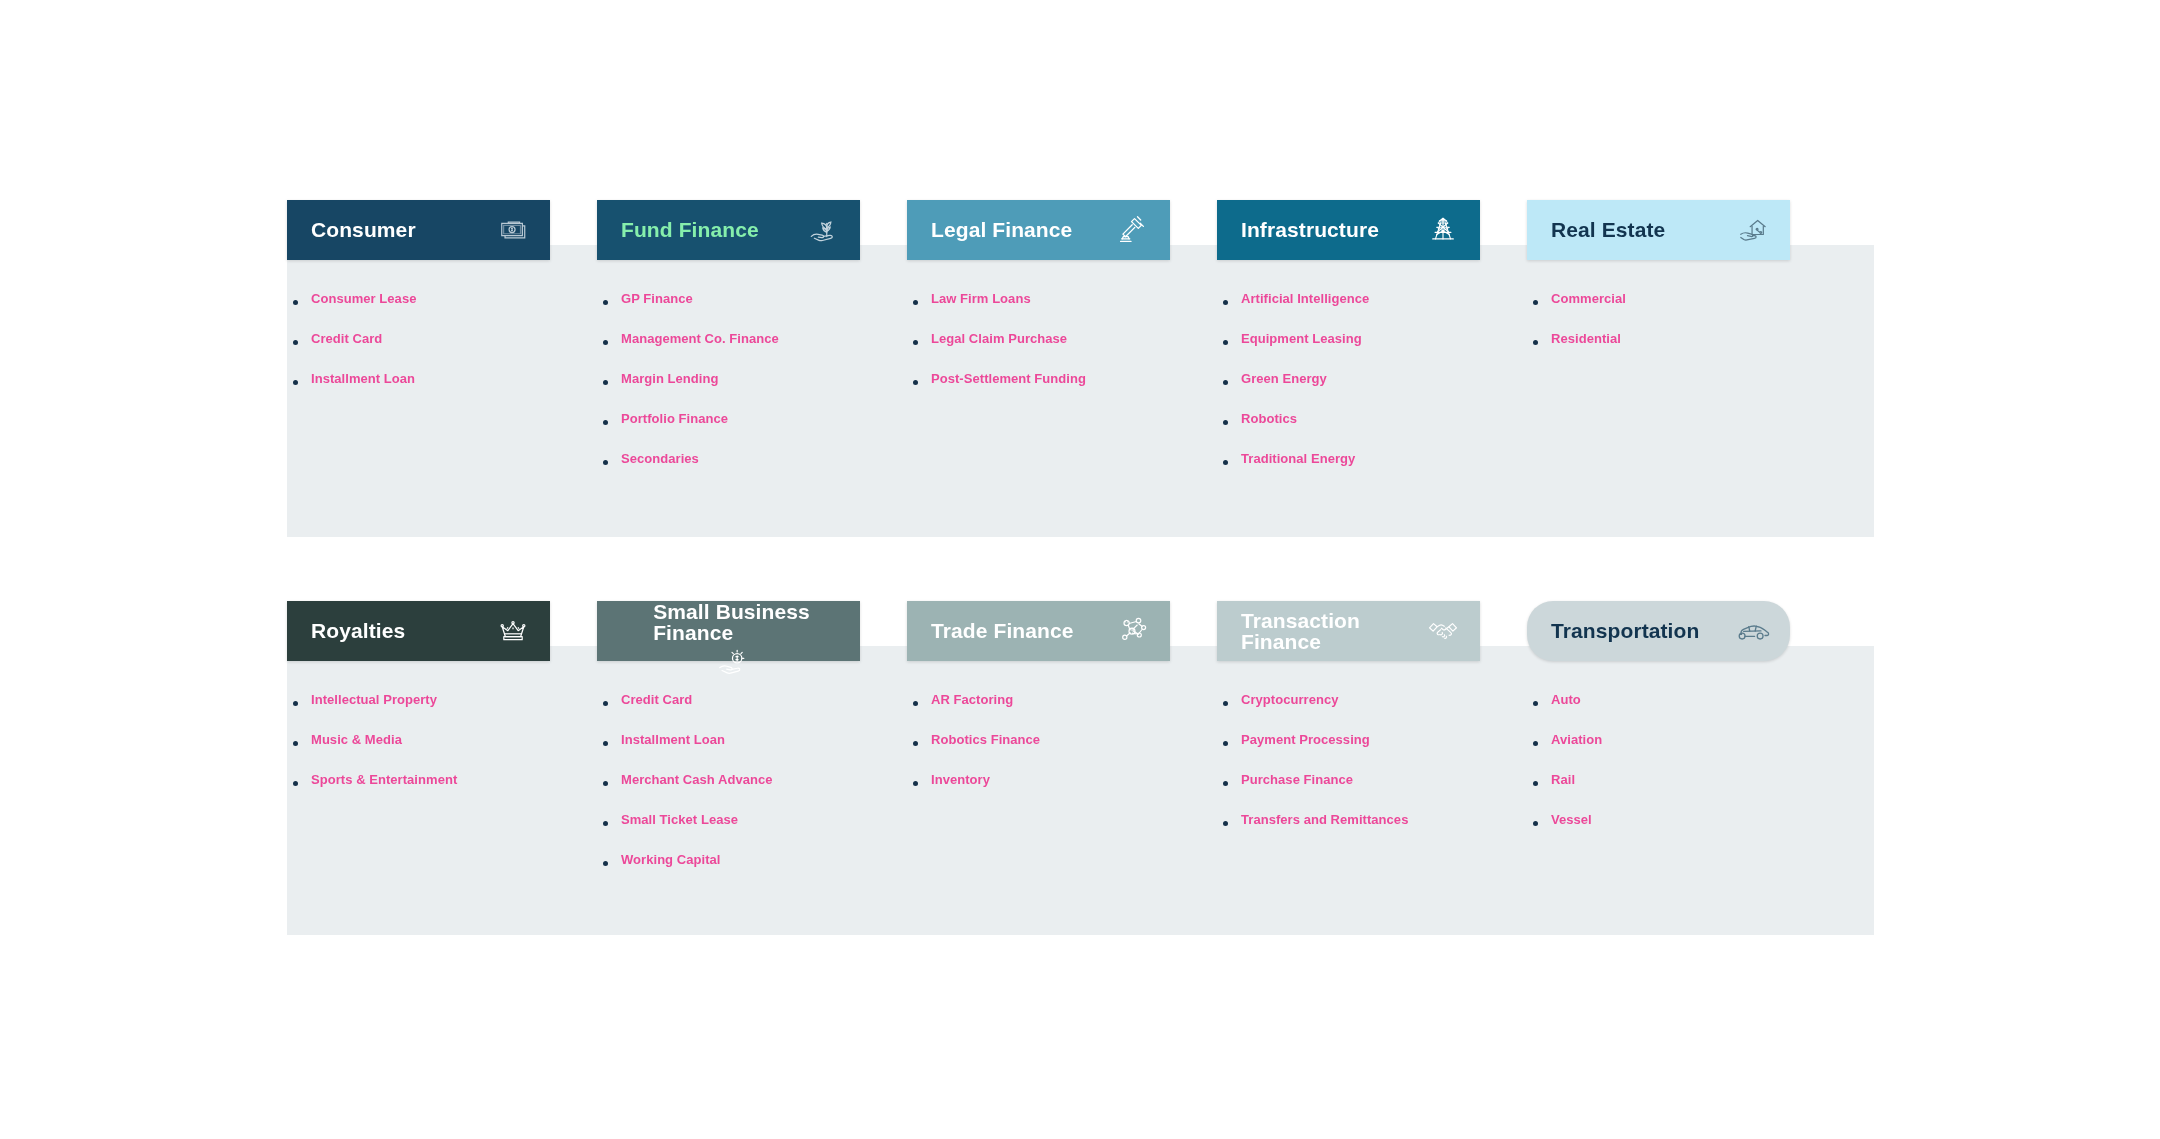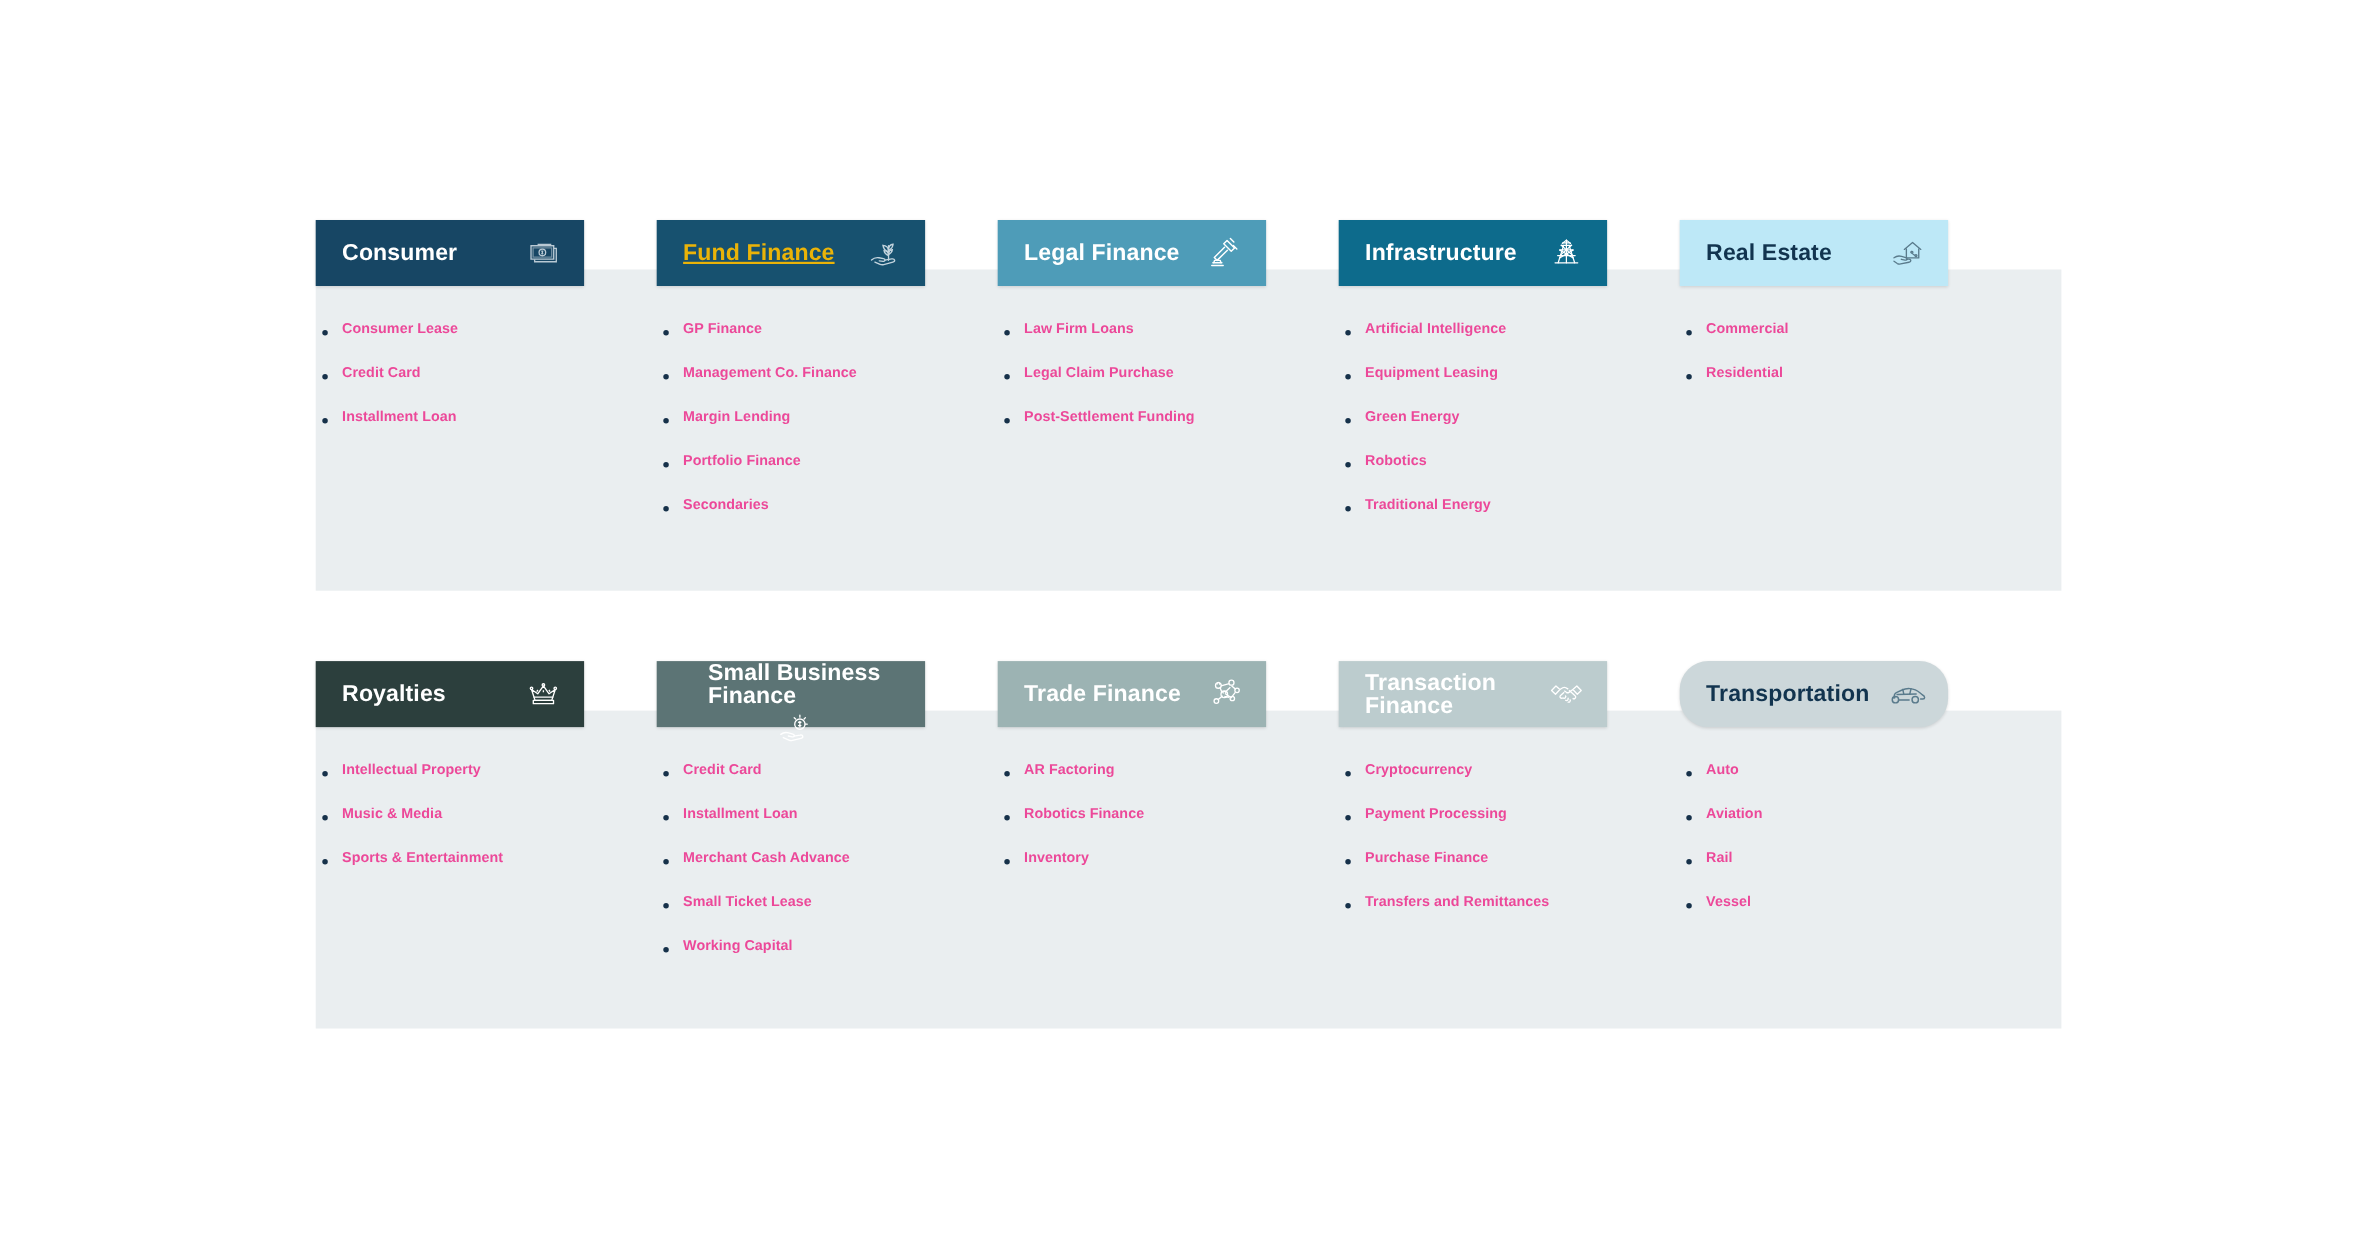--- a/index.html
+++ b/index.html
@@ -39,7 +39,7 @@
   .card-header {
     position: relative;
     height: 60px;
-    width: 244px;
+    width: 263px;
     display: flex;
     align-items: center;
     justify-content: space-between;

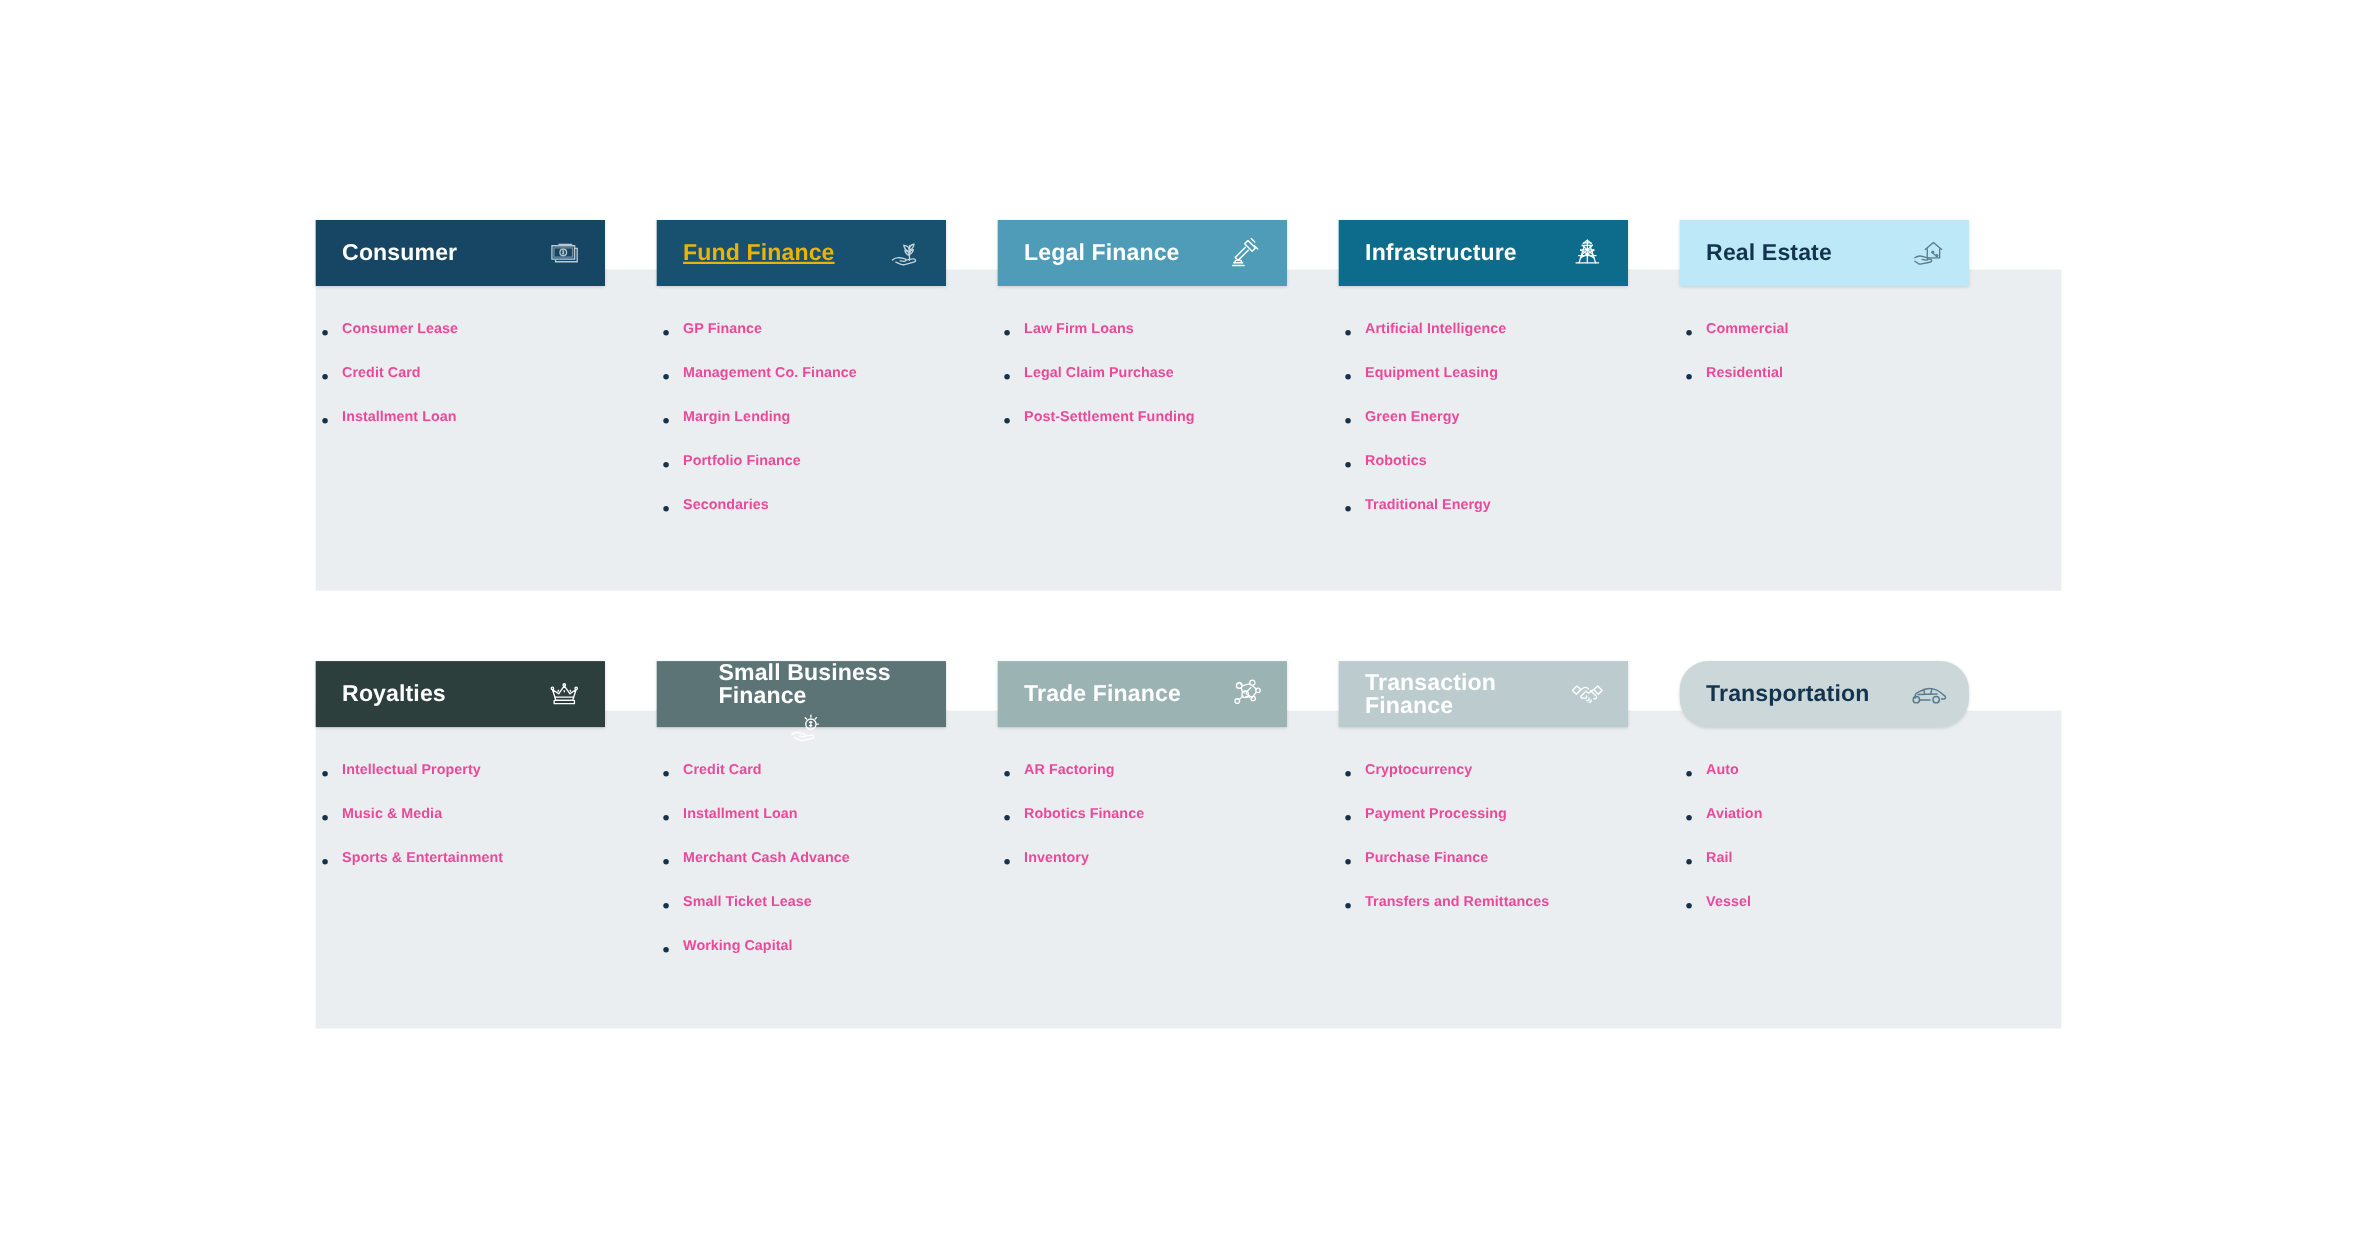--- a/index.html
+++ b/index.html
@@ -116,7 +116,7 @@
       </div>
       <div class="col">
         <div class="card-header" style="background: rgb(23, 81, 111);">
-          <div class="card-title" style="color: #eab308; text-decoration: underline;">Fund Finance</div>
+          <div class="card-title" style="color: #86efac;">Fund Finance</div>
           <span class="card-icon">
             <svg width="30" height="30" viewBox="0 0 32 32" fill="none" stroke="#c2d3dd" stroke-width="1.3" stroke-linecap="round">
               <path d="M20 23V9"></path>

